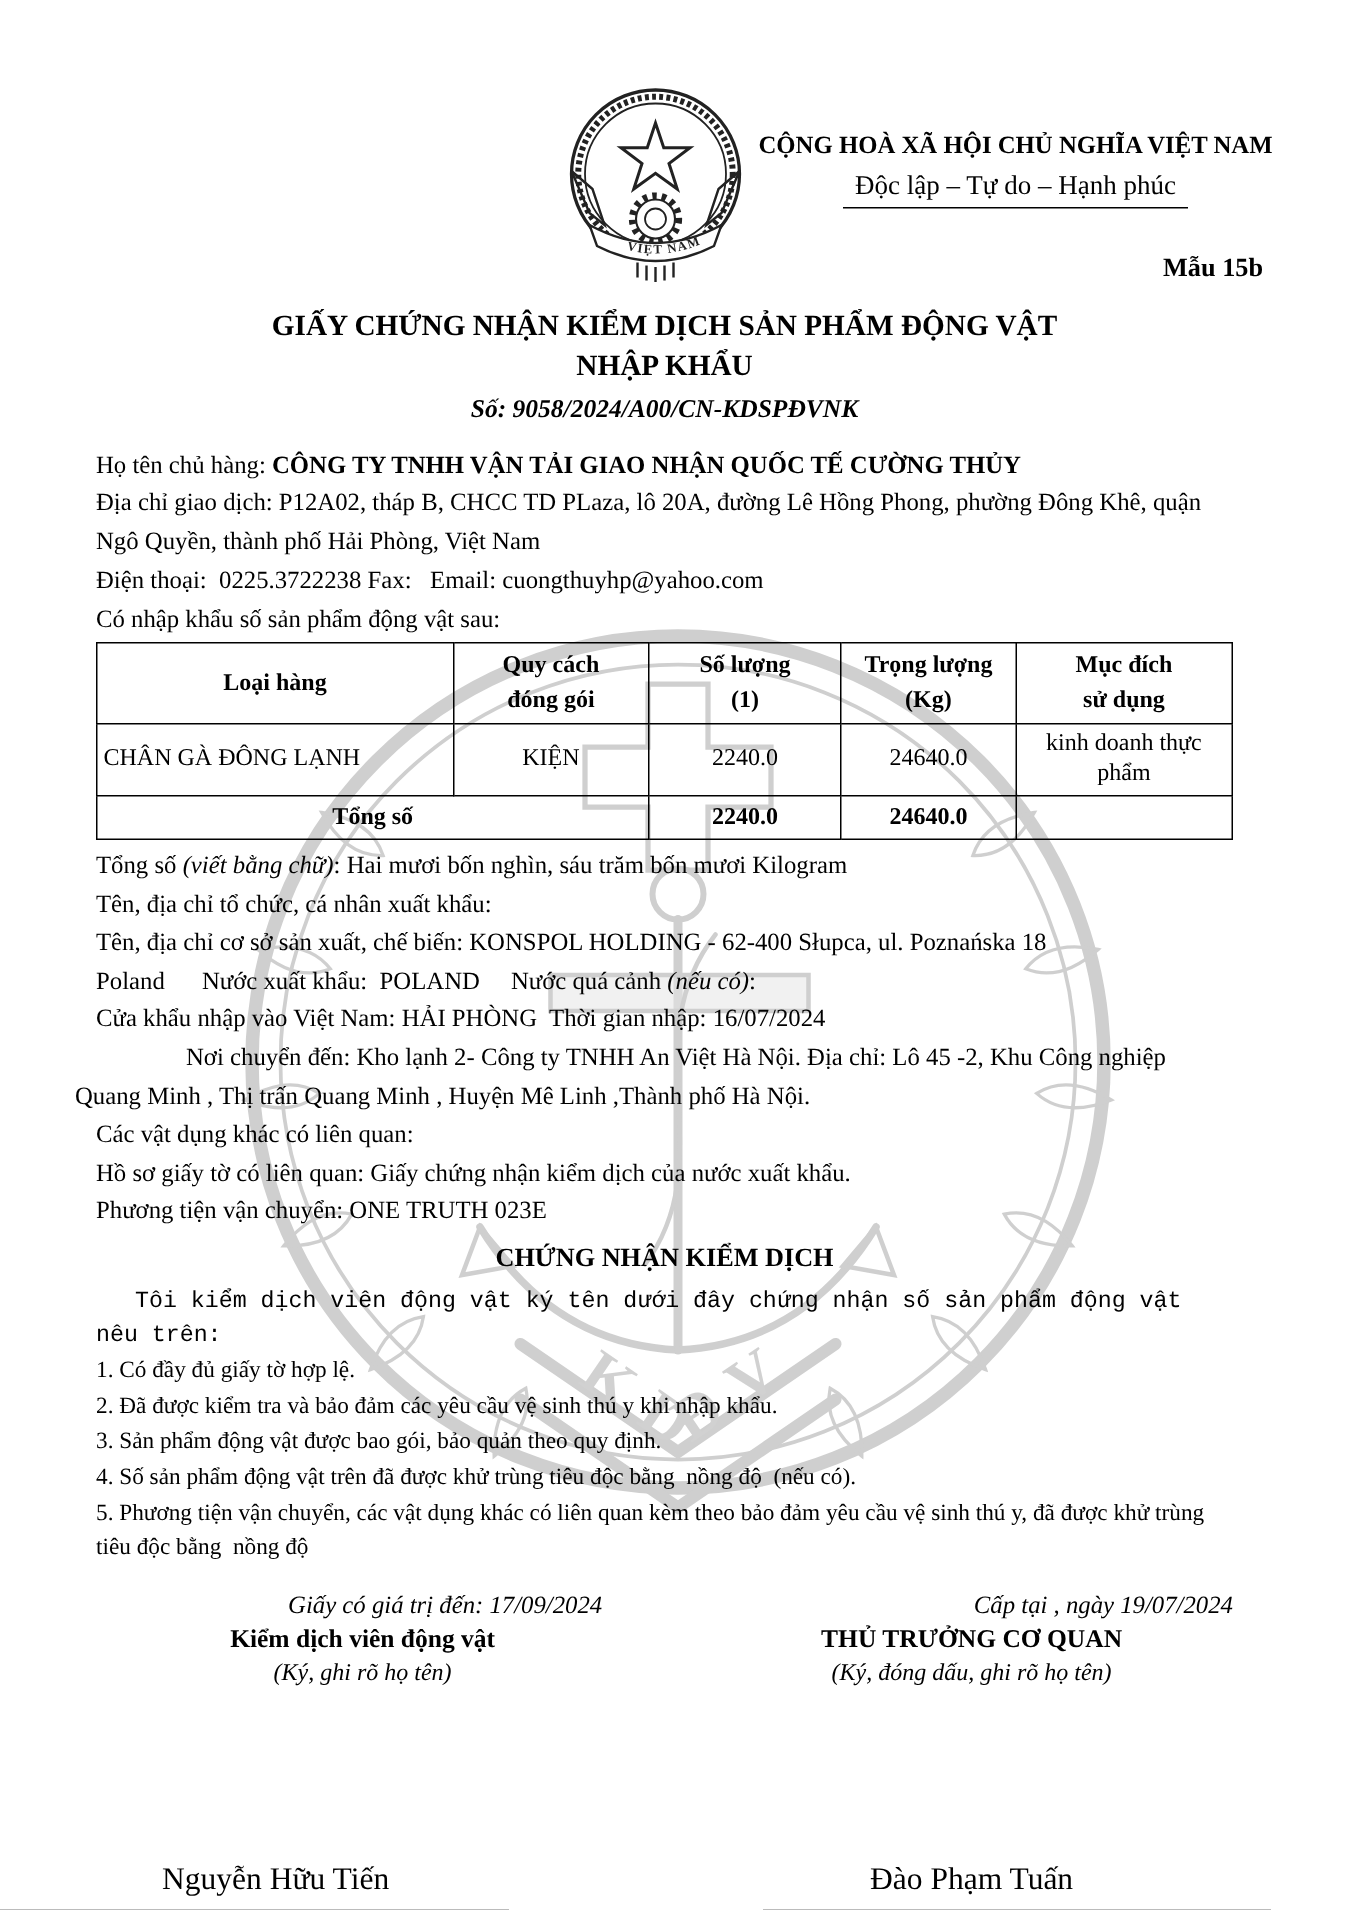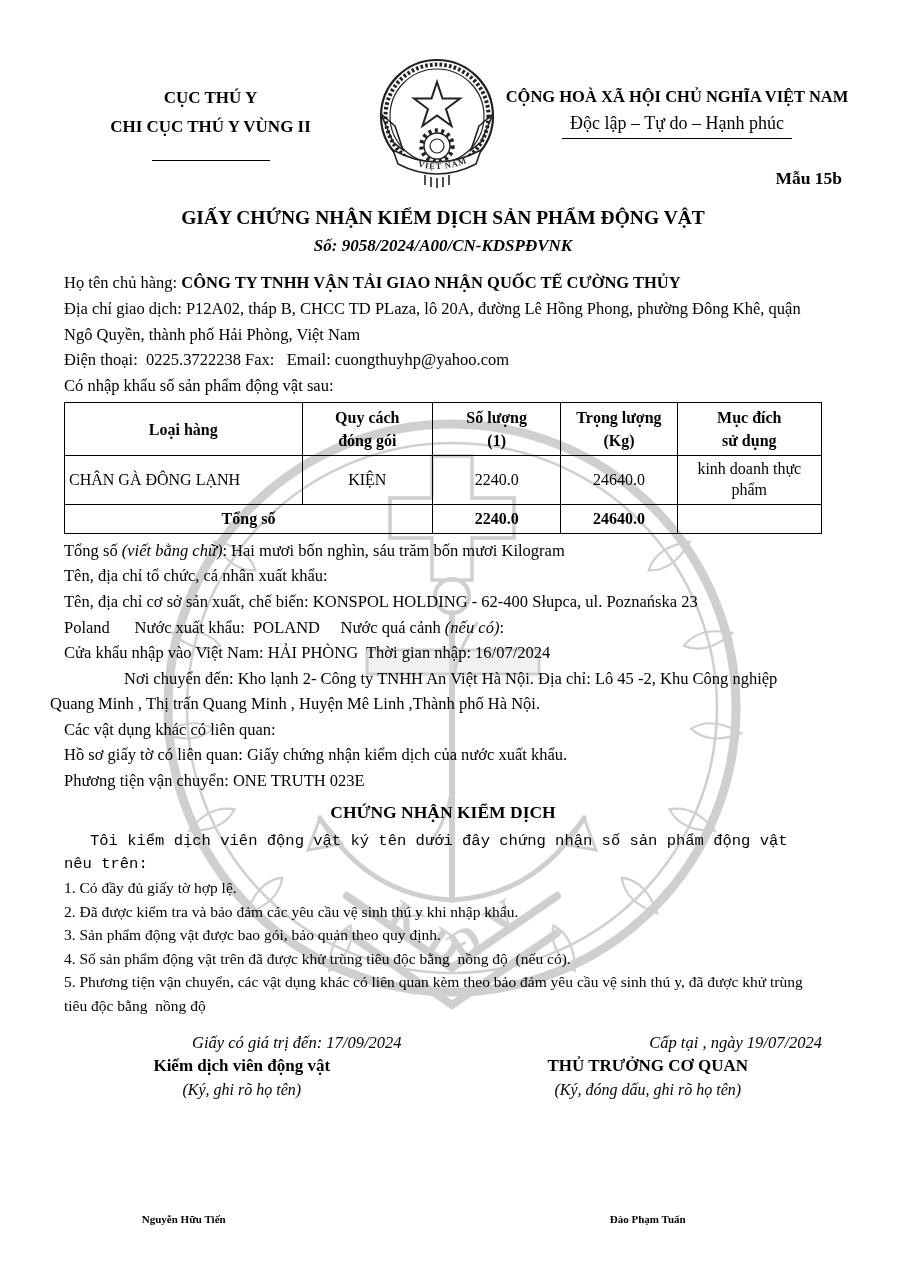--- a/index.html
+++ b/index.html
@@ -114,11 +114,6 @@
   </svg>
 
   <div class="header">
-    <div class="hdr-left">
-      <div>CỤC THÚ Y</div>
-      <div>CHI CỤC THÚ Y VÙNG II</div>
-      <span class="uline"></span>
-    </div>
 
     <svg class="emblem" width="132" height="140" viewBox="0 0 132 140">
       <g stroke="#222" fill="none">

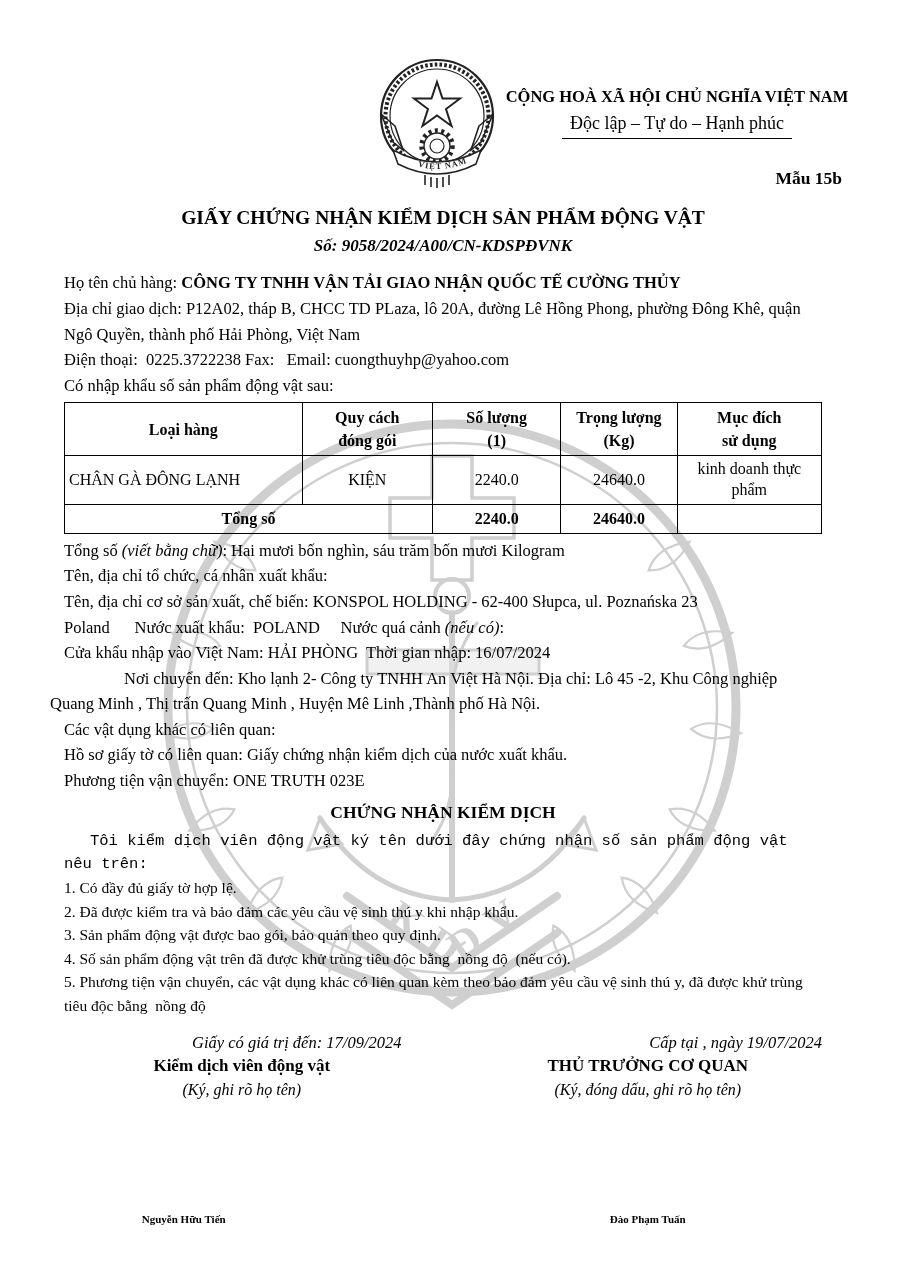--- a/index.html
+++ b/index.html
@@ -155,6 +155,7 @@
 
     <div class="title">
       <div class="t1">GIẤY CHỨNG NHẬN KIỂM DỊCH SẢN PHẨM ĐỘNG VẬT</div>
+      <div class="t2">NHẬP KHẨU</div>
       <div class="t3">Số: 9058/2024/A00/CN-KDSPĐVNK</div>
     </div>
 

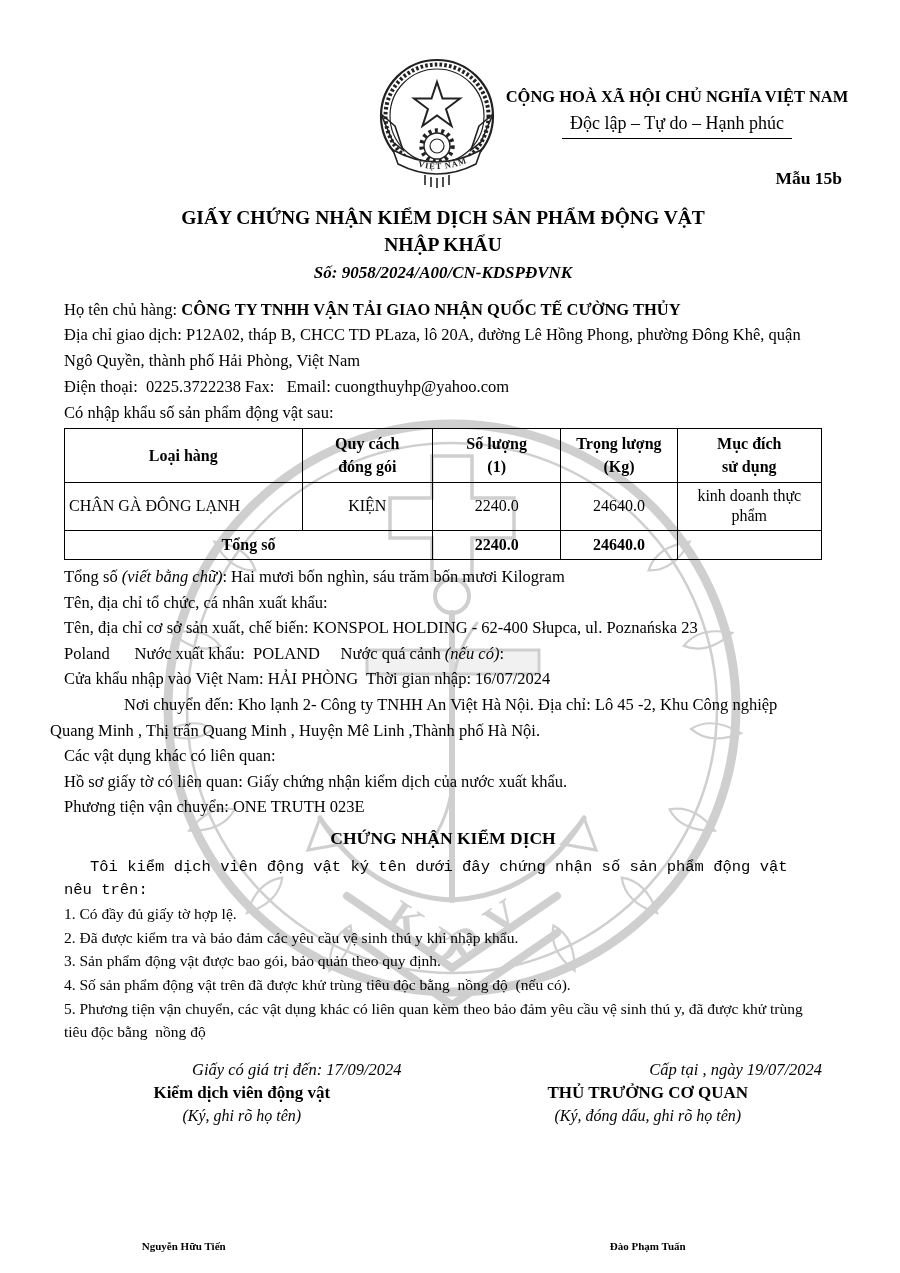--- a/index.html
+++ b/index.html
@@ -216,7 +216,7 @@
     <div class="details">
       <div class="body-line"><span>Tổng số </span><span class="it">(viết bằng chữ)</span><span>: Hai mươi bốn nghìn, sáu trăm bốn mươi Kilogram</span></div>
       <div class="body-line">Tên, địa chỉ tổ chức, cá nhân xuất khẩu:</div>
-      <div class="body-line">Tên, địa chỉ cơ sở sản xuất, chế biến: KONSPOL HOLDING - 62-400 Słupca, ul. Poznańska 23</div>
+      <div class="body-line">Tên, địa chỉ cơ sở sản xuất, chế biến: KONSPOL HOLDING - 62-400 Słupca, ul. Poznańska 18</div>
       <div class="body-line"><span>Poland      Nước xuất khẩu:  POLAND     Nước quá cảnh </span><span class="it">(nếu có)</span><span>:</span></div>
       <div class="body-line">Cửa khẩu nhập vào Việt Nam: HẢI PHÒNG  Thời gian nhập: 16/07/2024</div>
       <div class="body-line dest-line">Nơi chuyển đến: Kho lạnh 2- Công ty TNHH An Việt Hà Nội. Địa chỉ: Lô 45 -2, Khu Công nghiệp Quang Minh , Thị trấn Quang Minh , Huyện Mê Linh ,Thành phố Hà Nội.</div>

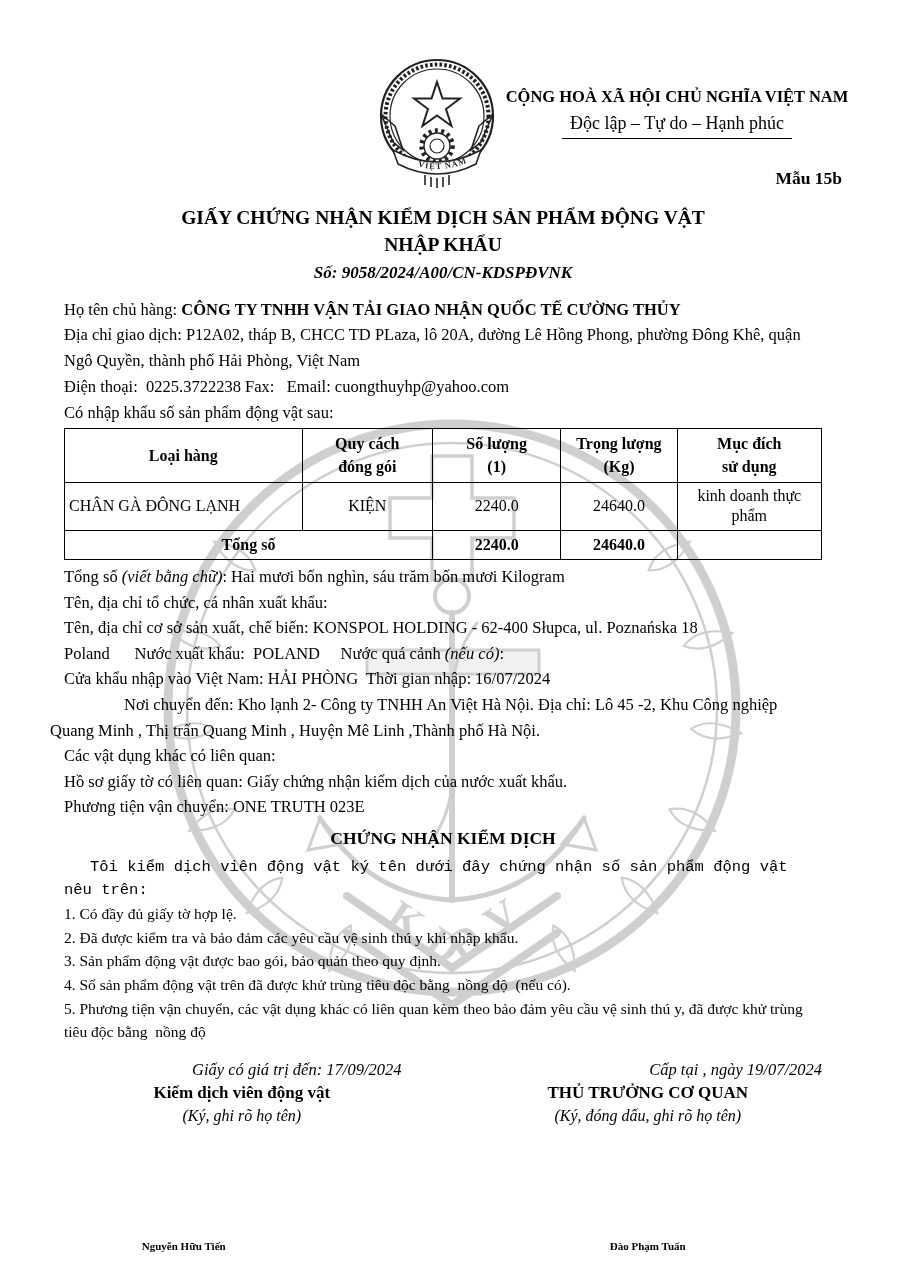--- a/index.html
+++ b/index.html
@@ -61,7 +61,7 @@
   .sig-title { font-weight:bold; font-size:17px; line-height:1.5; }
   .sig-note { font-style:italic; font-size:16px; line-height:1.4; }
   .names-row { display:flex; margin-top:112px; }
-  .name { font-weight:bold; font-size:11px; }
+  .name { font-weight:normal; font-size:21px; }
   .name-left { width:330px; margin-left:-40px; text-align:center; }
   .name-right { width:360px; margin-left:130px; text-align:center; }
 </style>

